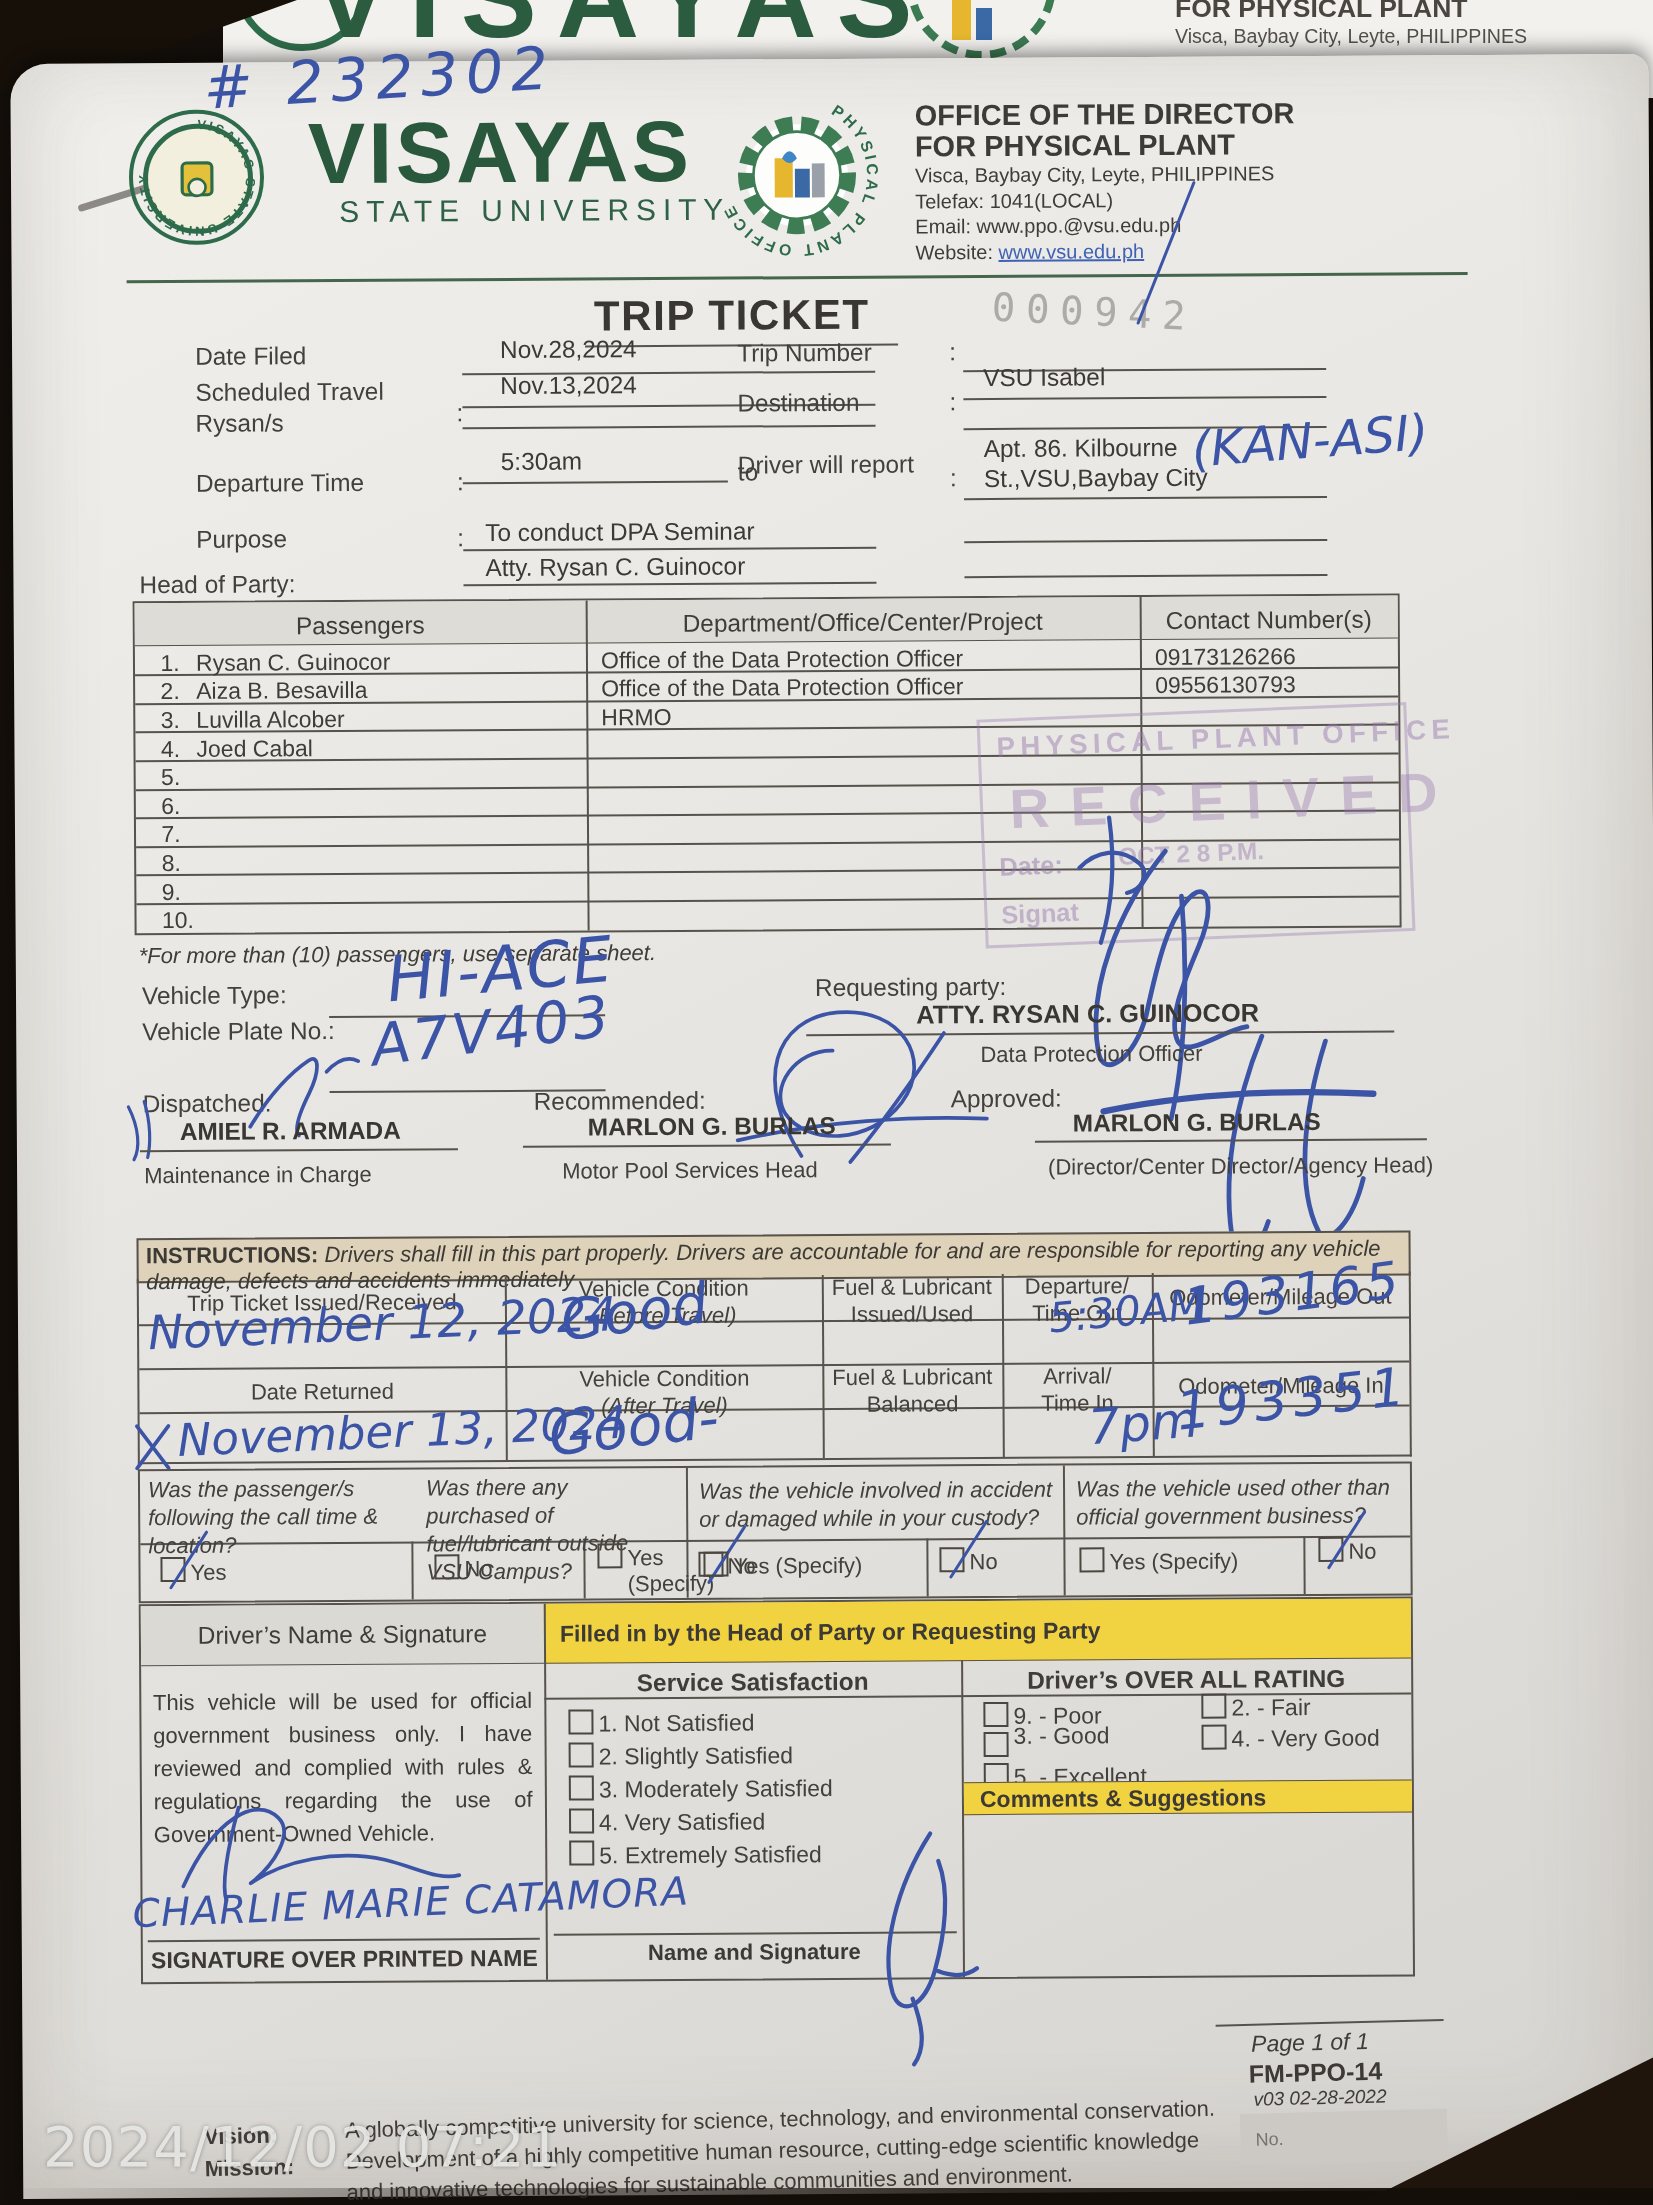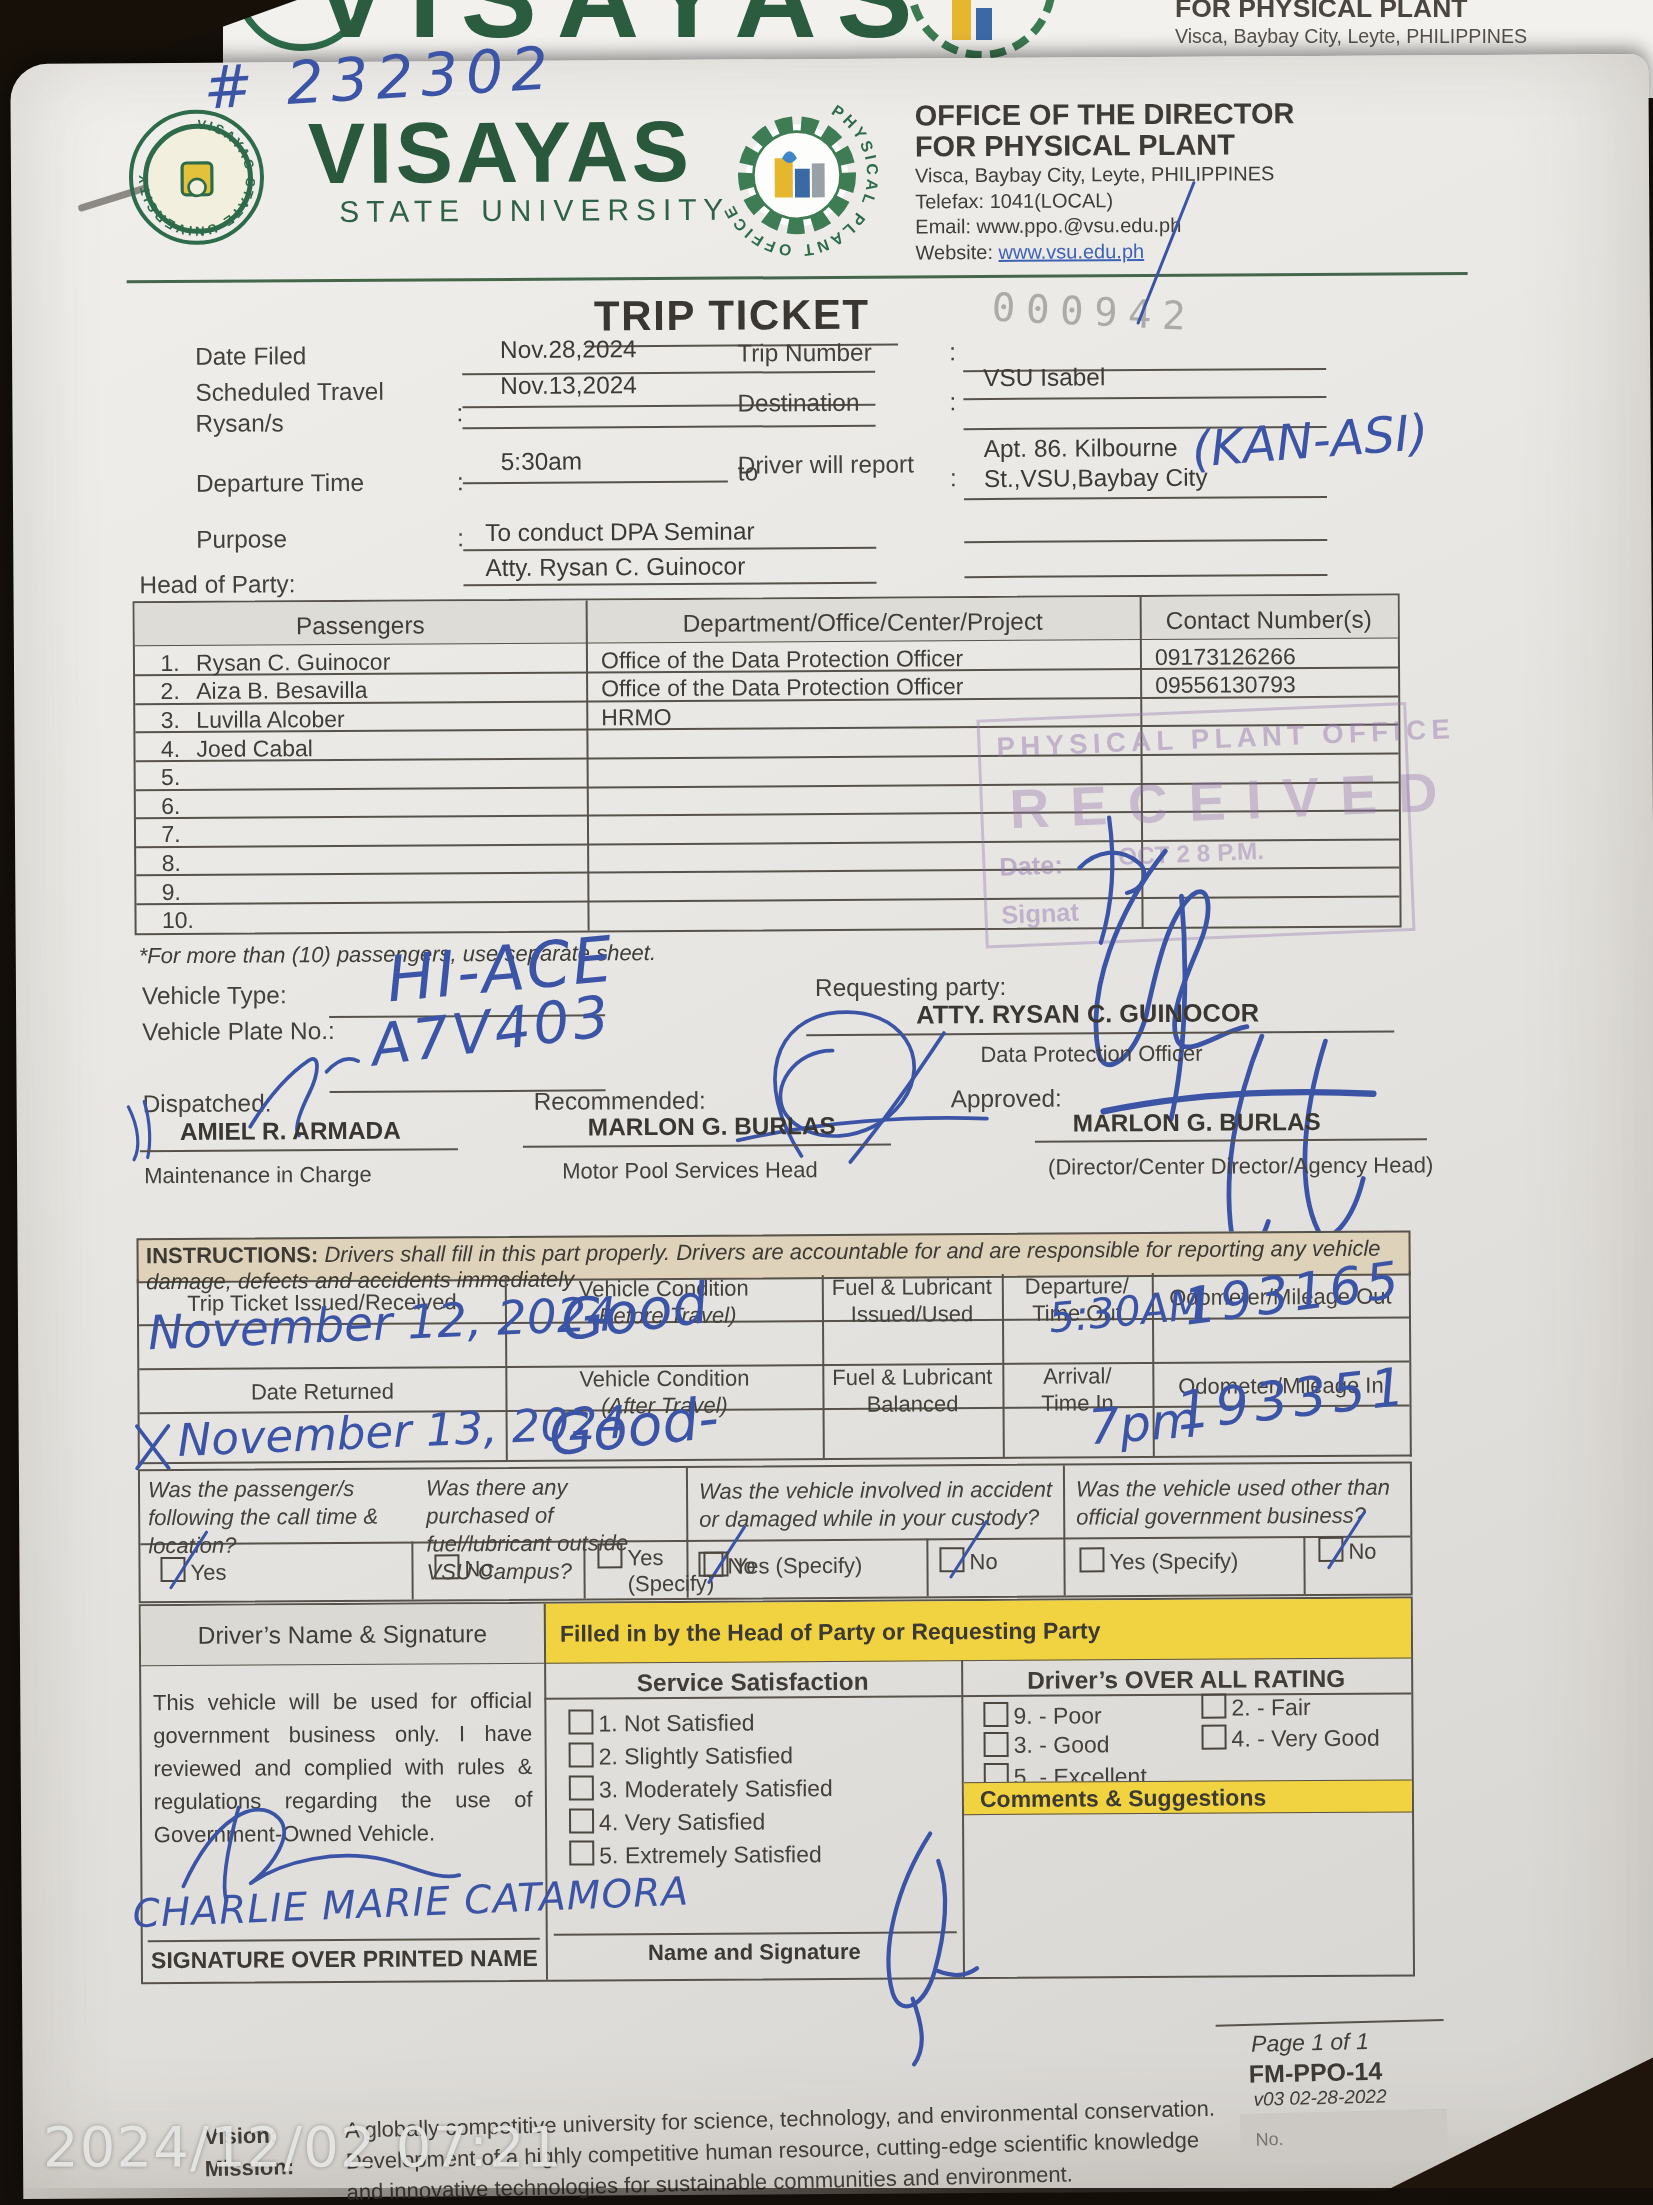--- a/index.html
+++ b/index.html
@@ -381,7 +381,7 @@
       <div class="cb" style="left:842px;top:101px;"></div>
       <div class="cblab" style="left:872px;top:102px;font-size:23px;">9. - Poor</div>
       <div class="cb" style="left:842px;top:131px;"></div>
-      <div class="cblab" style="left:872px;top:131px;font-size:23px;">3. - Good</div>
+      <div class="cblab" style="left:872px;top:122px;font-size:23px;">3. - Good</div>
       <div class="cb" style="left:842px;top:162px;"></div>
       <div class="cblab" style="left:872px;top:163px;font-size:23px;">5. - Excellent</div>
       <div class="cb" style="left:1060px;top:94px;"></div>

